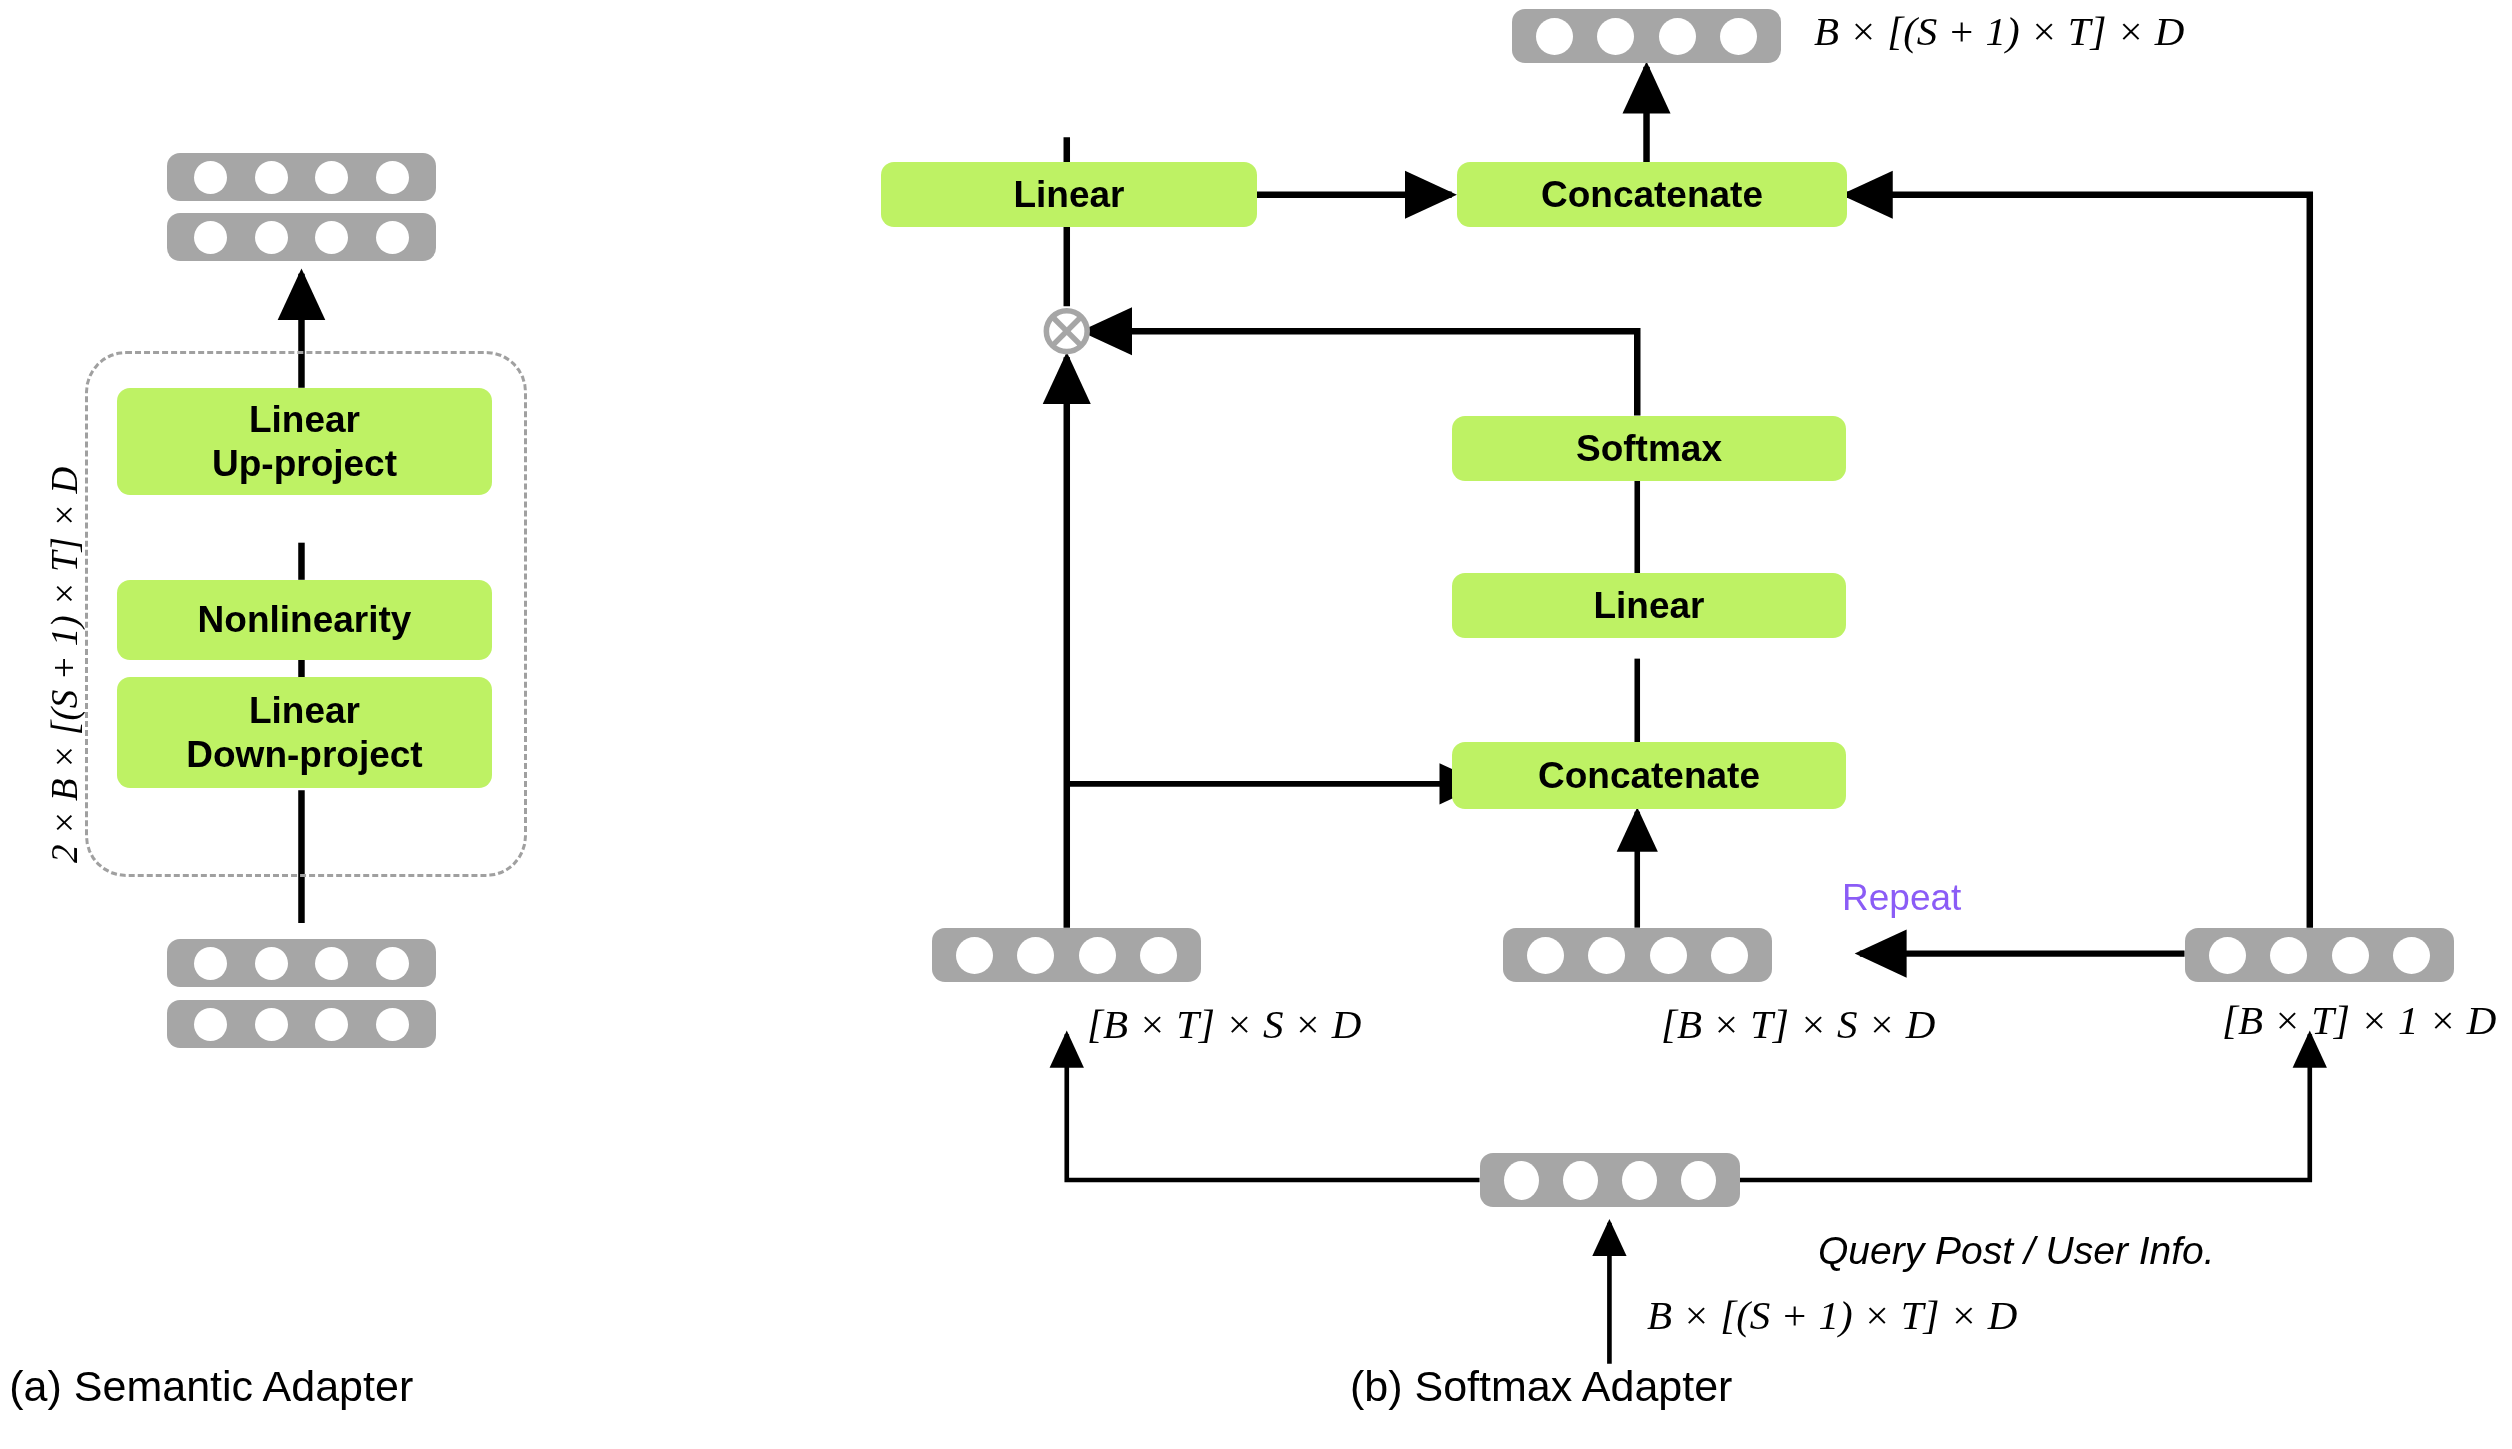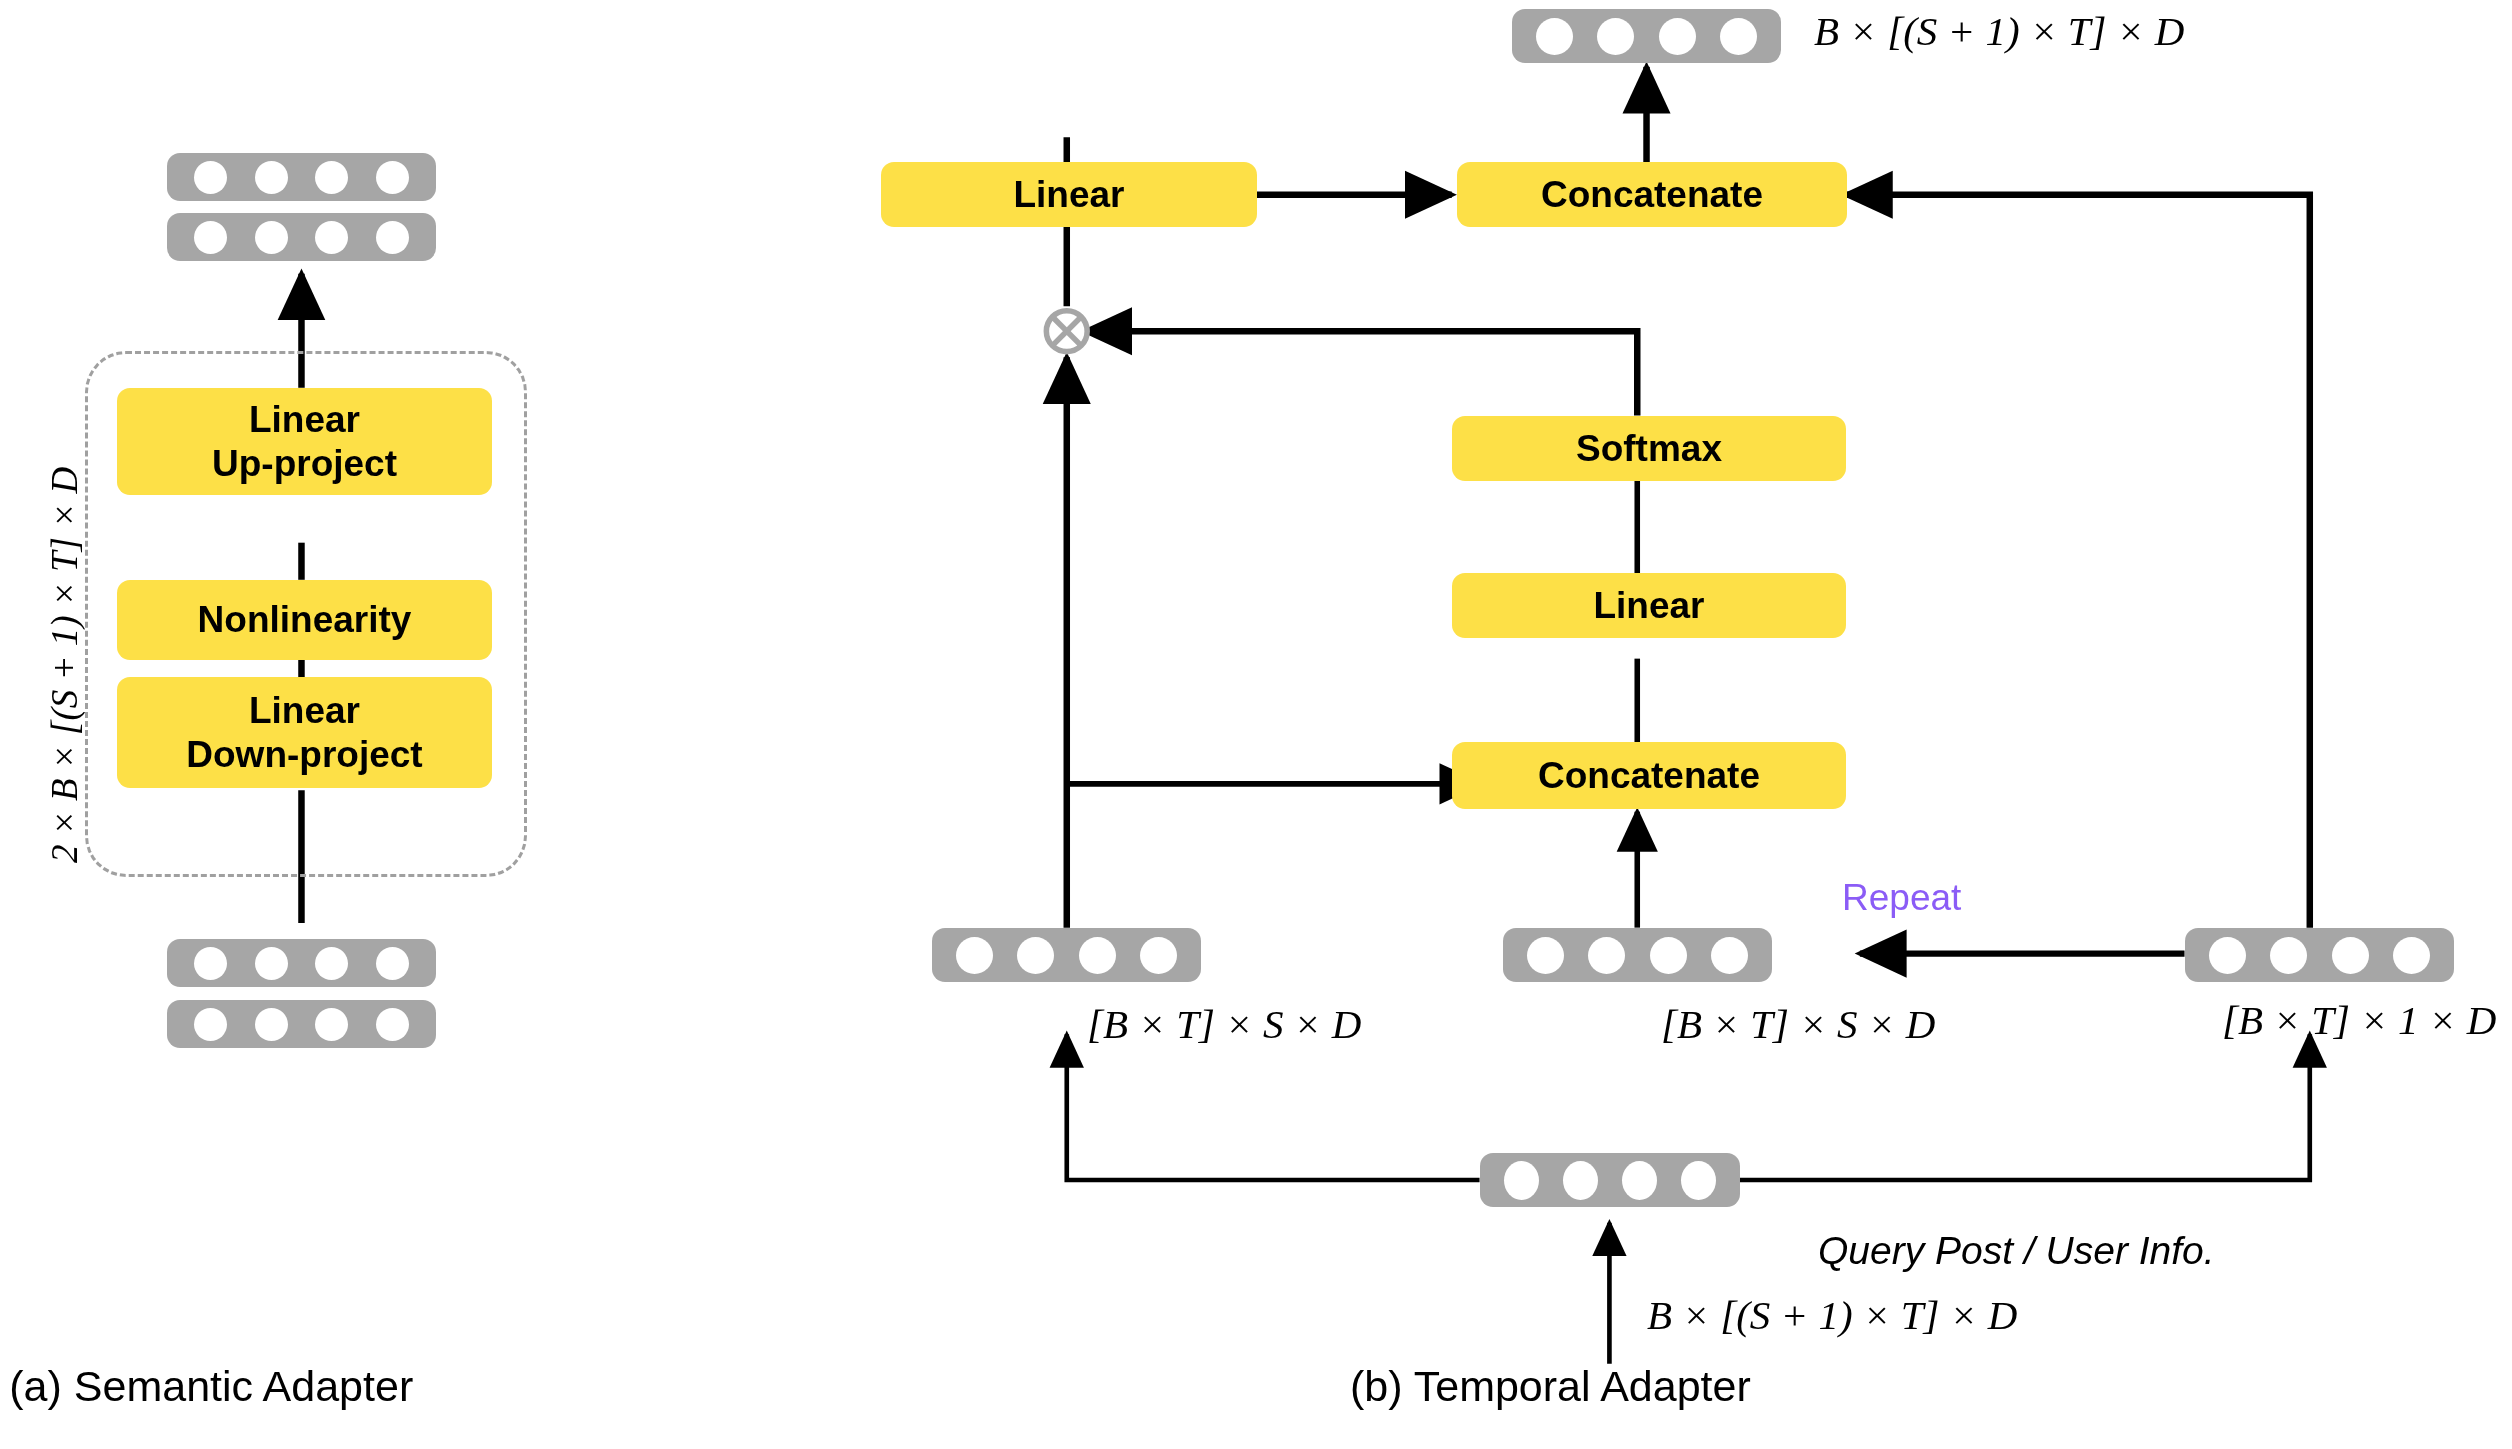--- a/index.html
+++ b/index.html
@@ -28,7 +28,7 @@
   
   .gbox {
     position: absolute;
-    background: #fde047;
+    background: #bef264;
     border-radius: 13px;
     display: flex;
     align-items: center;

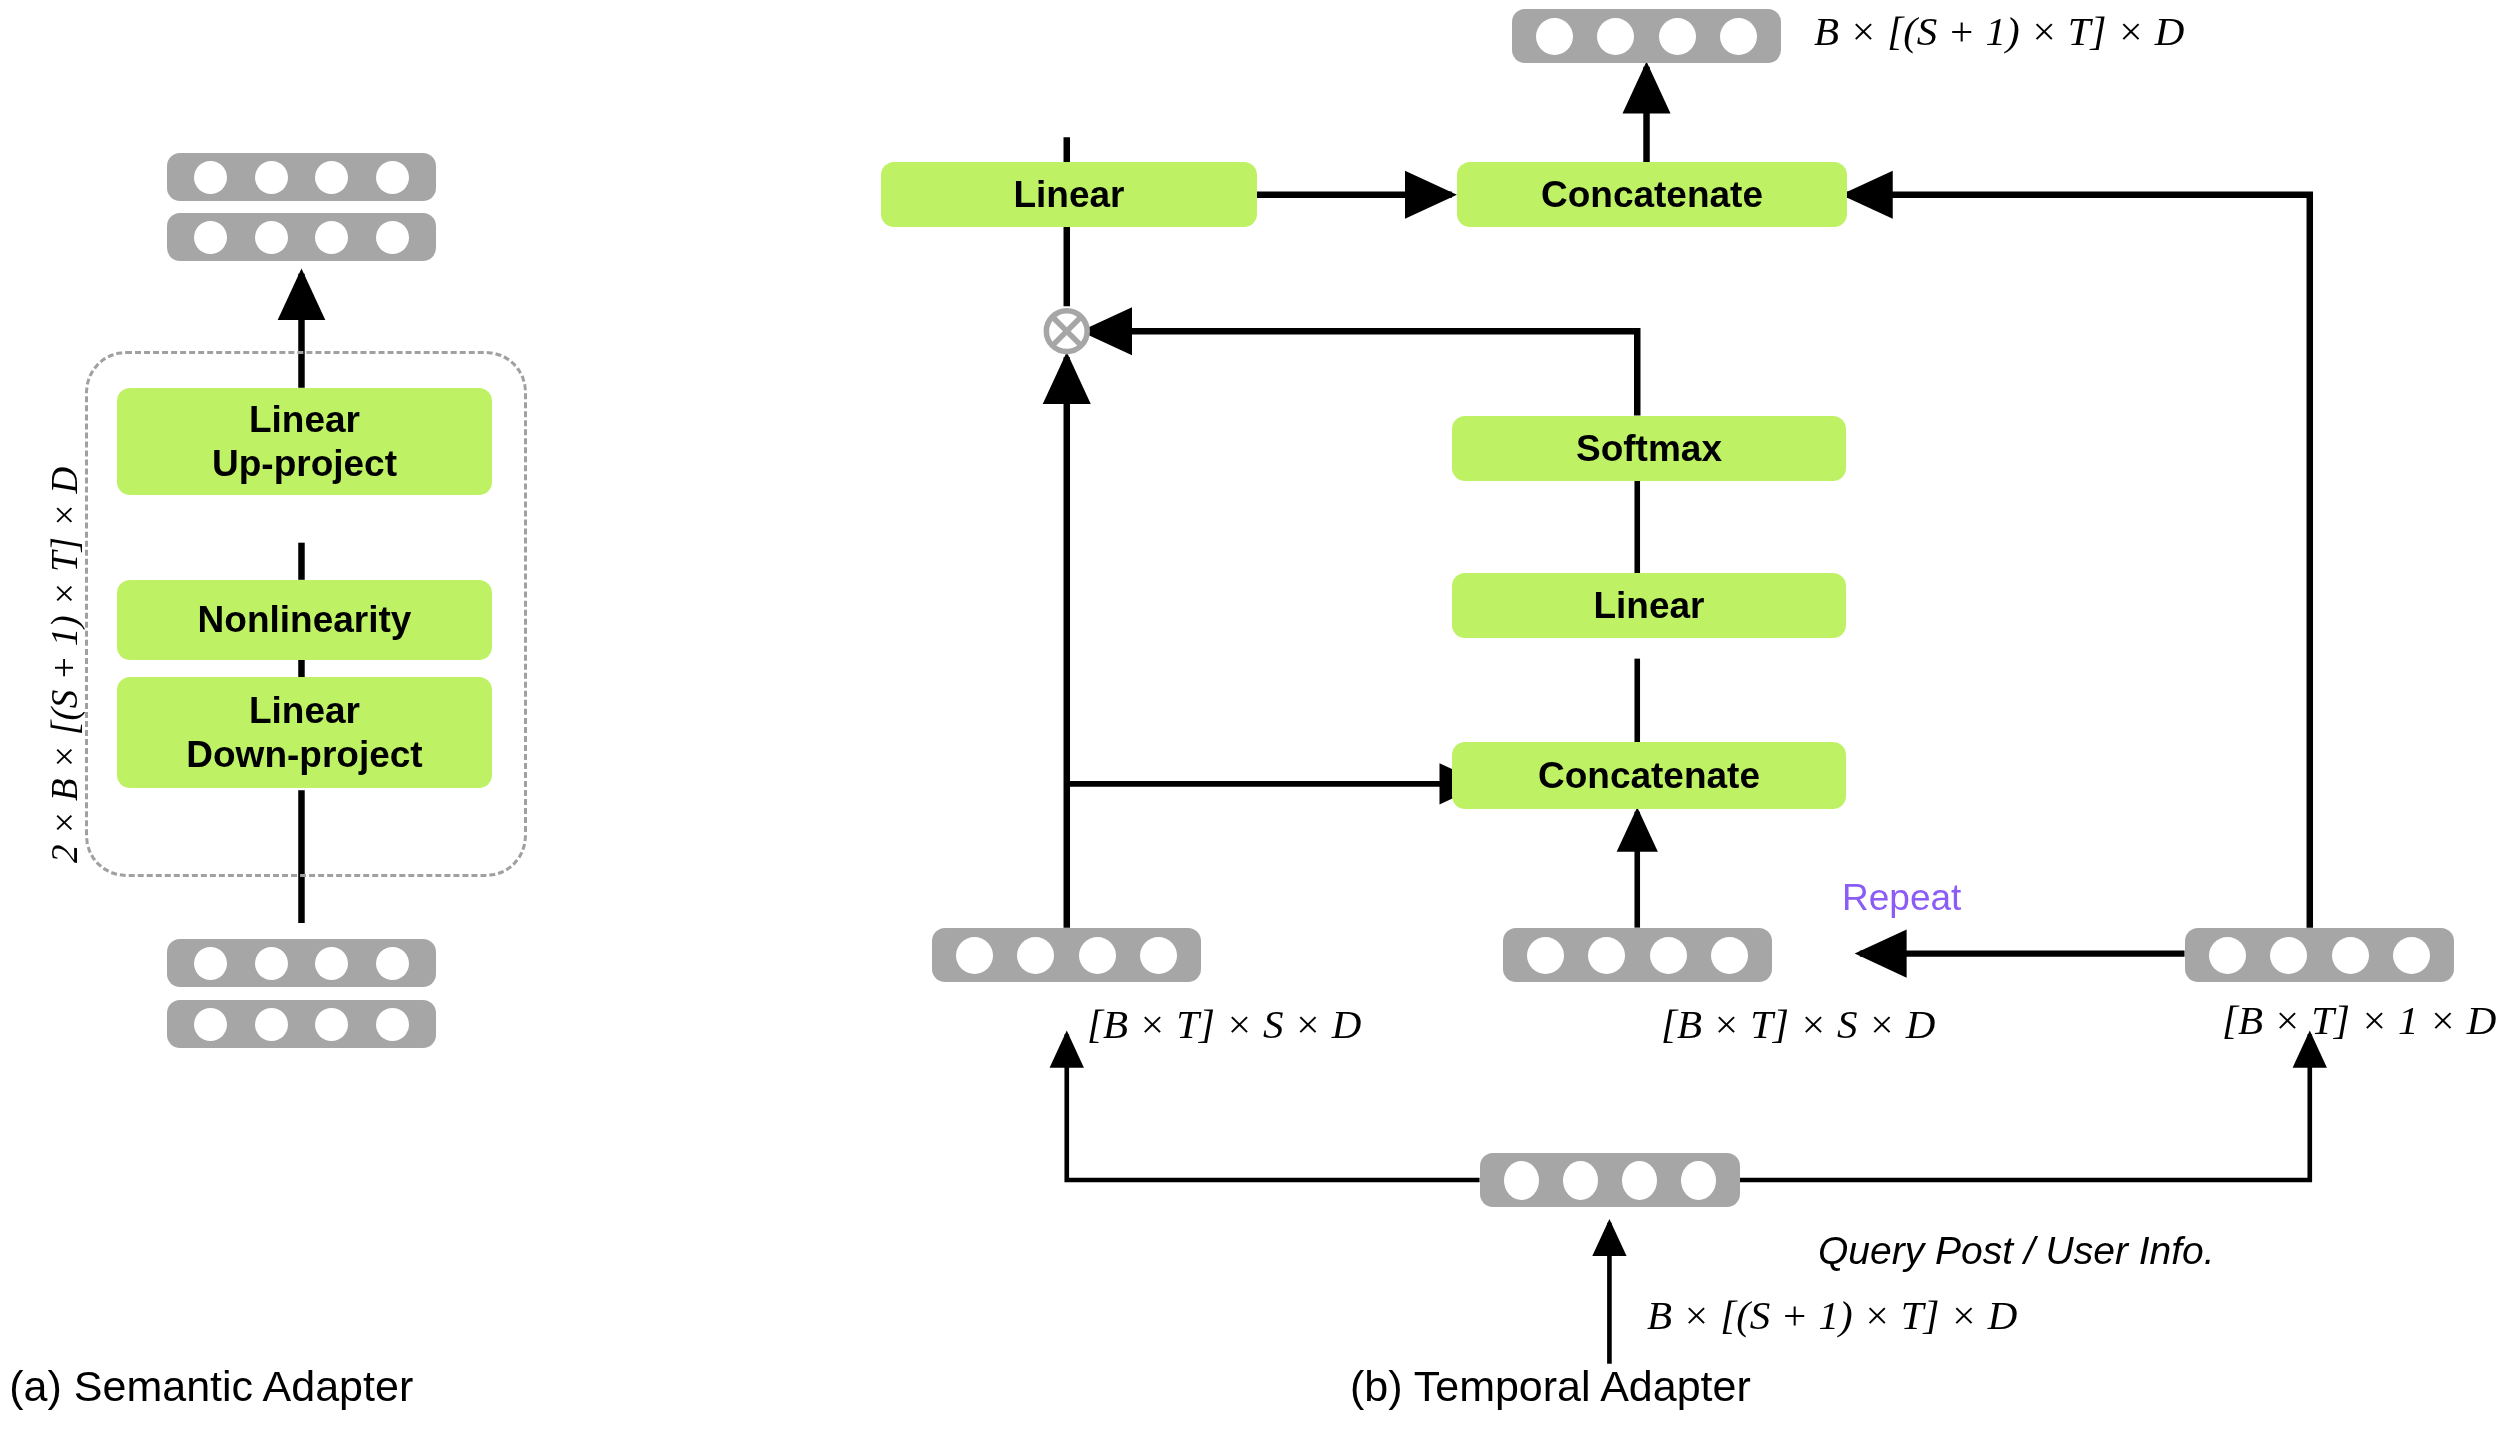--- a/index.html
+++ b/index.html
@@ -258,7 +258,7 @@
 
   <div class="mathlbl" style="left:1647px; top:1291px; font-size:41px;">B × [(S + 1) × T] × D</div>
 
-  <div class="caption" style="left:1350px; top:1362px;">(b) Temporal Adapter</div>
+  <div class="caption" style="left:1350px; top:1362px;">(b) Softmax Adapter</div>
 
 </div>
 

